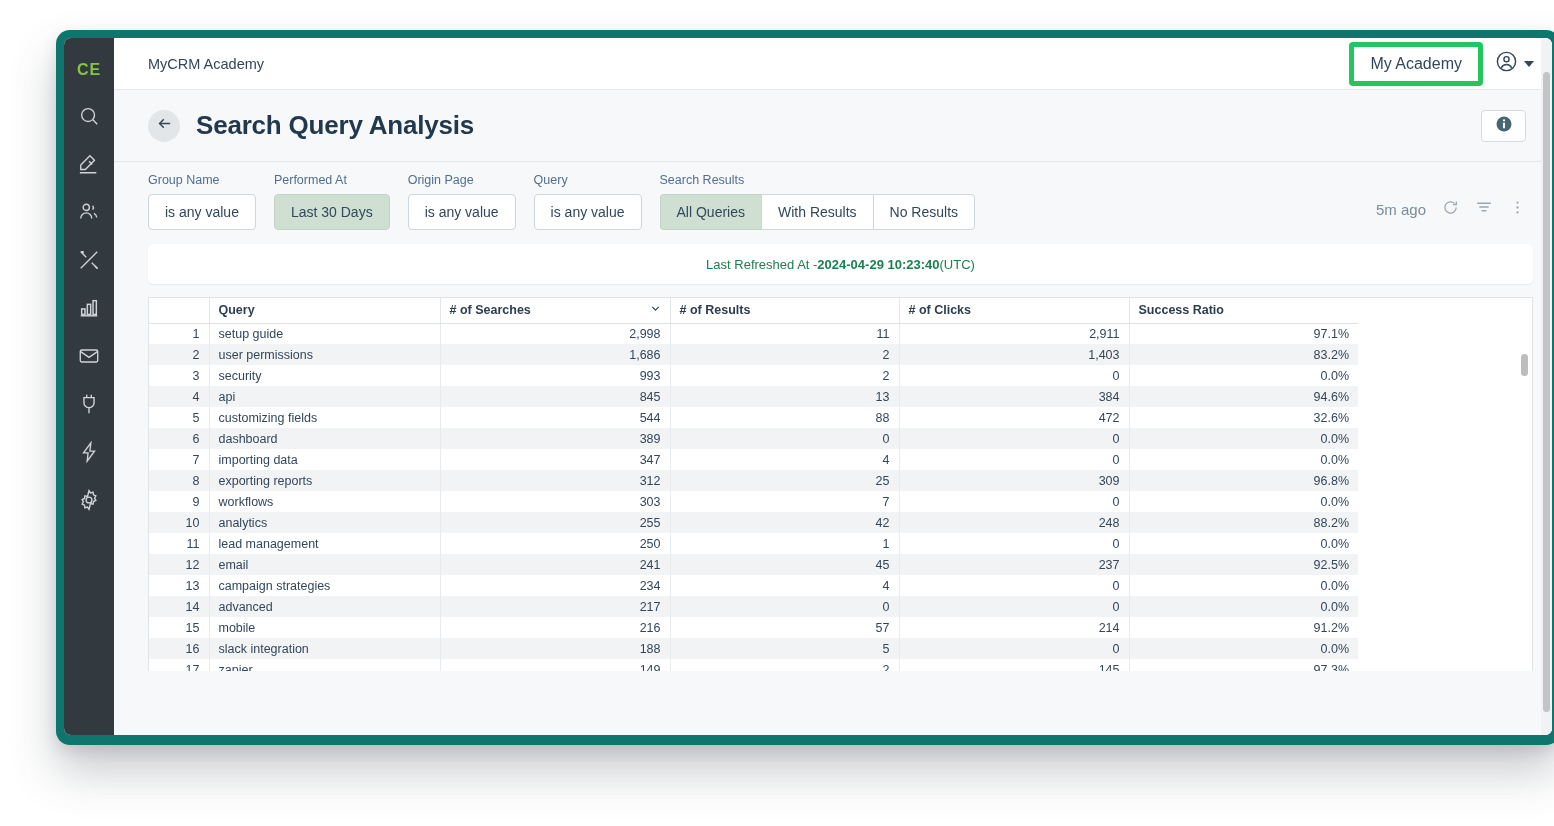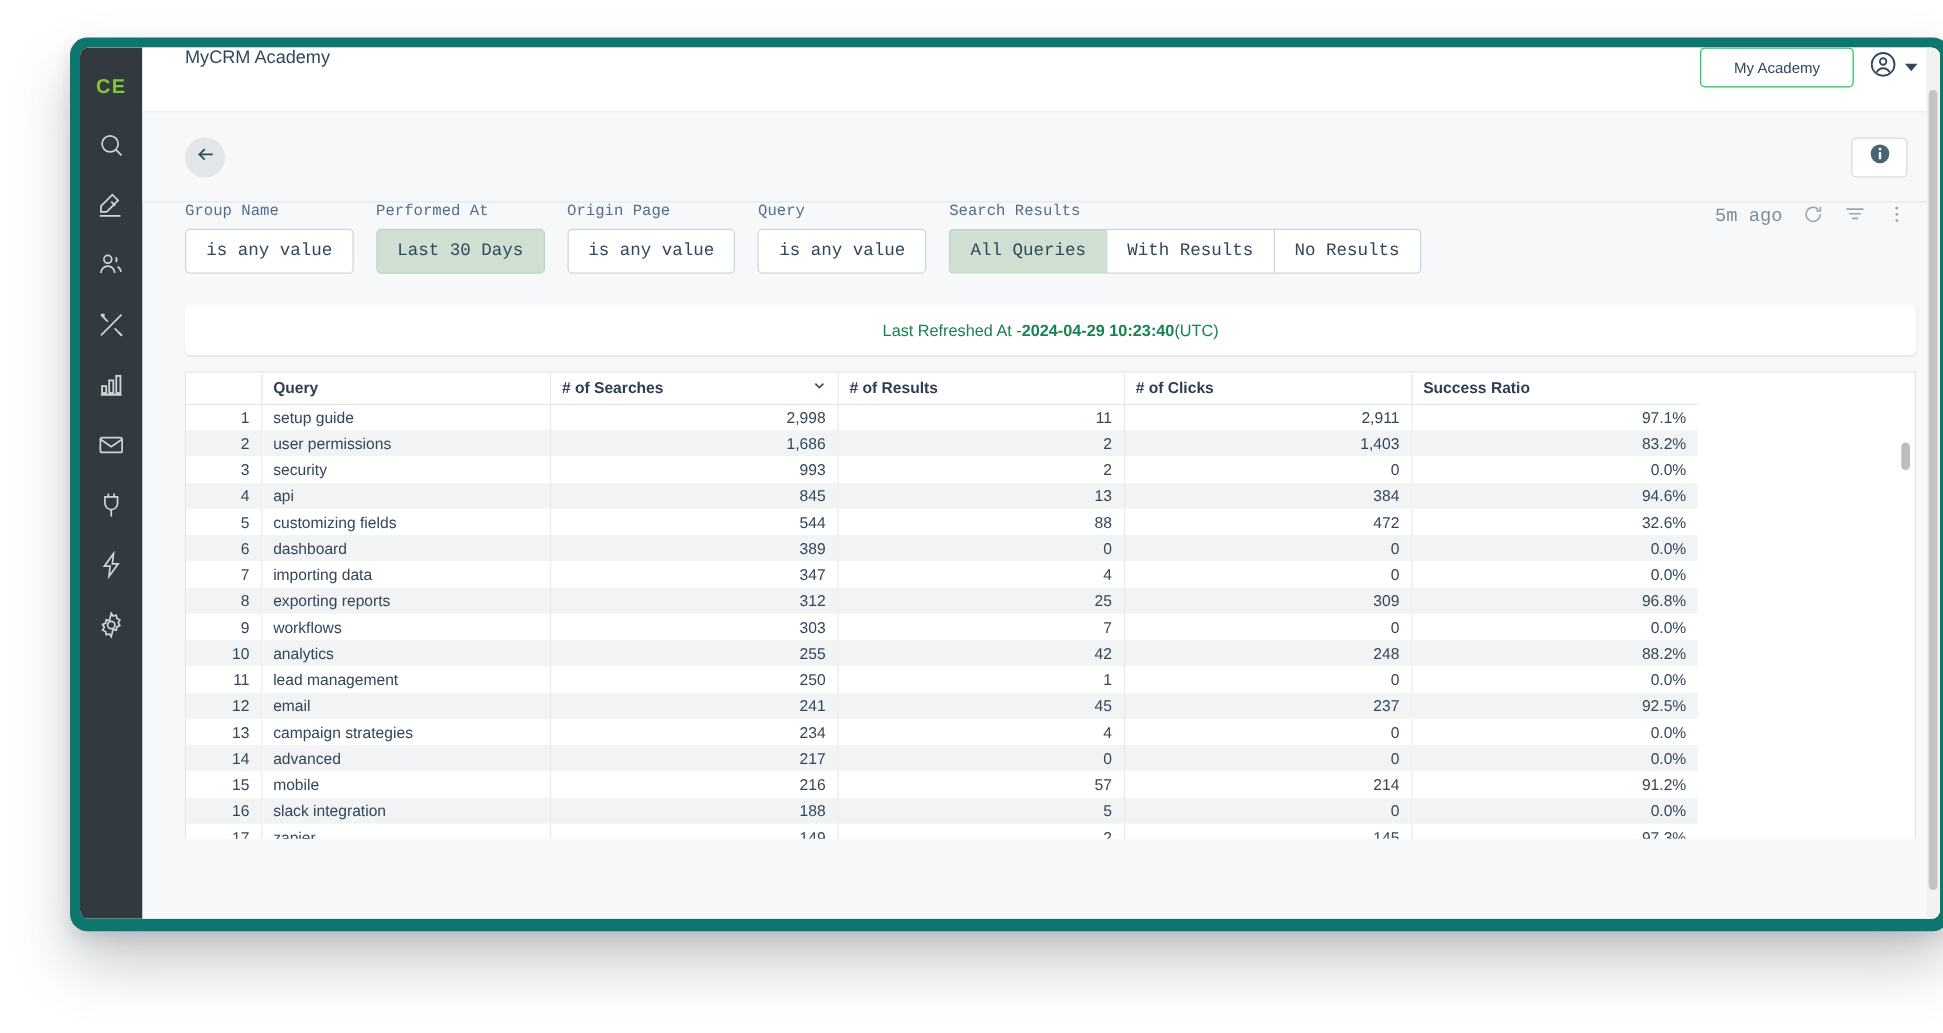--- a/index.html
+++ b/index.html
@@ -70,7 +70,7 @@
     background: #ffffff;
     border-bottom: 1px solid #e5e8ea;
     display: flex;
-    align-items: flex-start;
+    align-items: center;
     padding: 0 18px 0 34px;
     flex: 0 0 52px;
   }

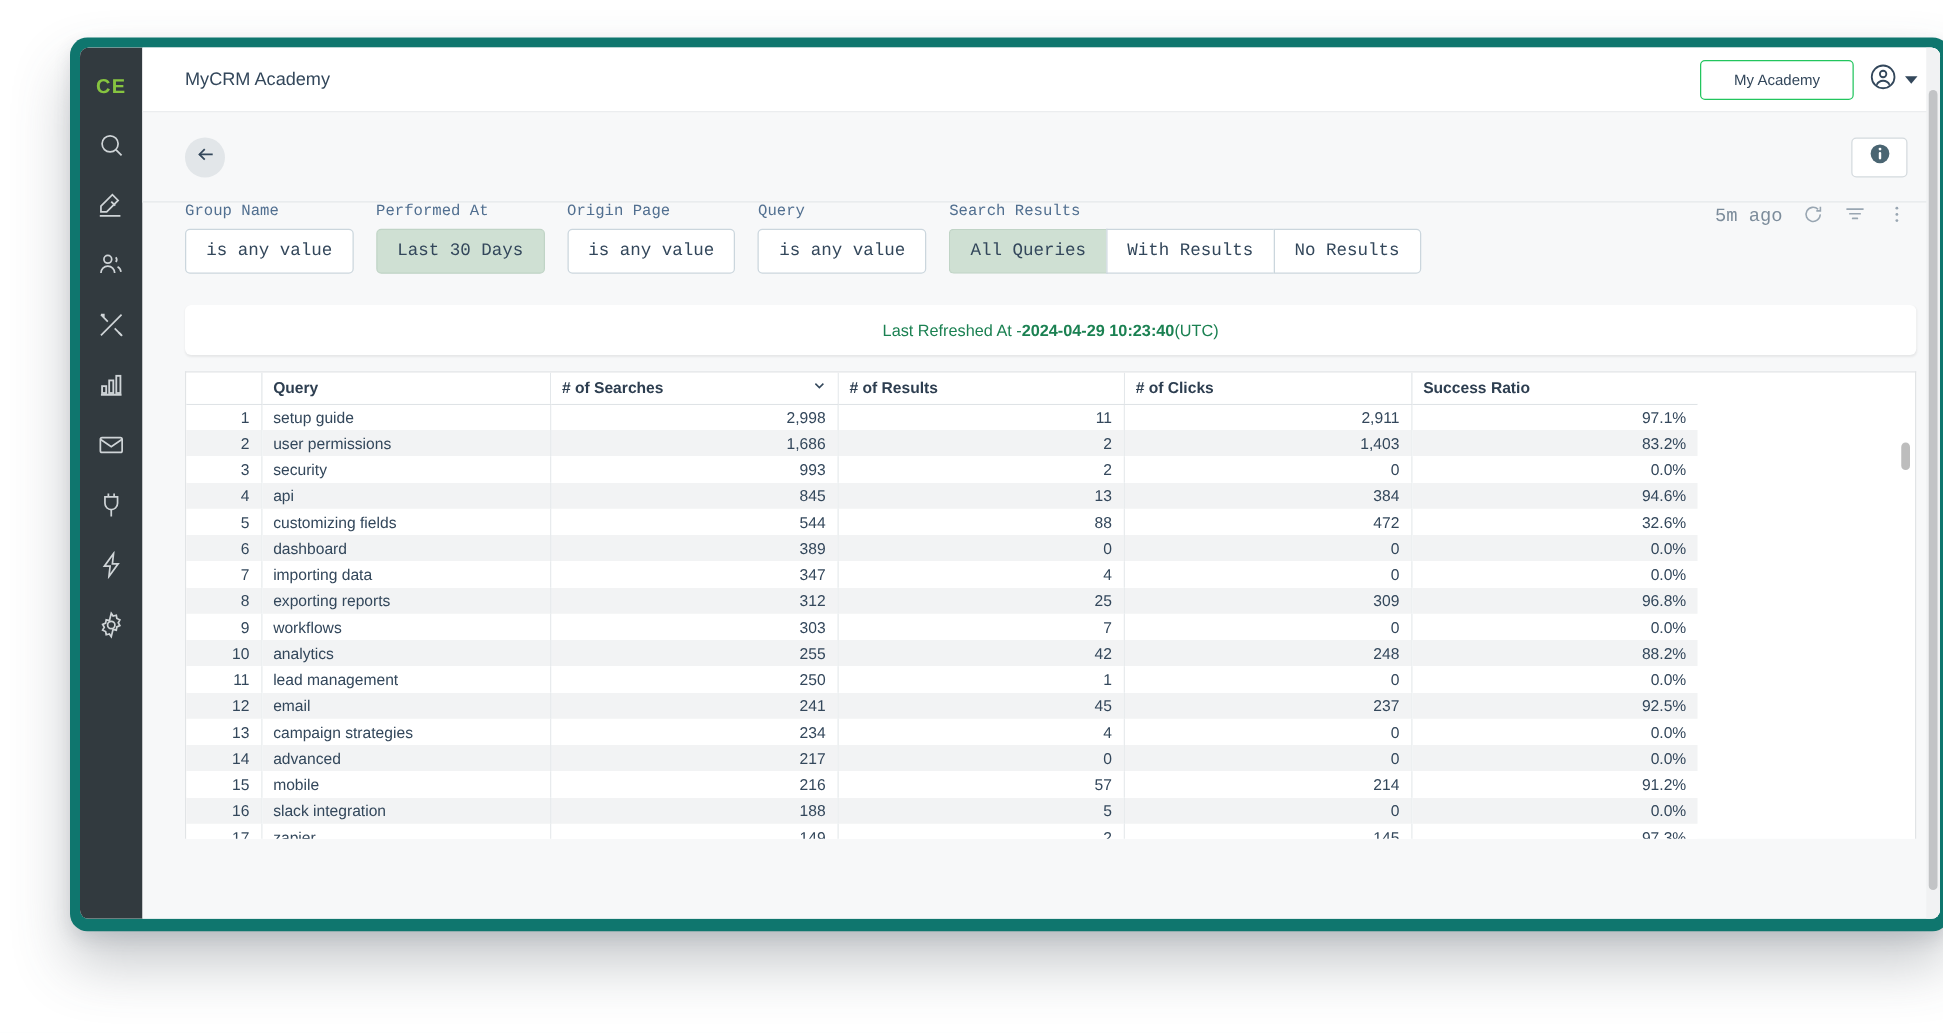--- a/index.html
+++ b/index.html
@@ -85,12 +85,12 @@
     gap: 12px;
   }
   #my-academy-btn {
-    border: 1px solid #22c55e;
+    border: 5px solid #22c55e;
     border-radius: 4px;
     background: #fff;
     color: #33475b;
-    font-size: 12px;
-    padding: 8px 26px;
+    font-size: 16px;
+    padding: 8px 16px;
     font-family: "Liberation Sans", sans-serif;
     cursor: pointer;
   }

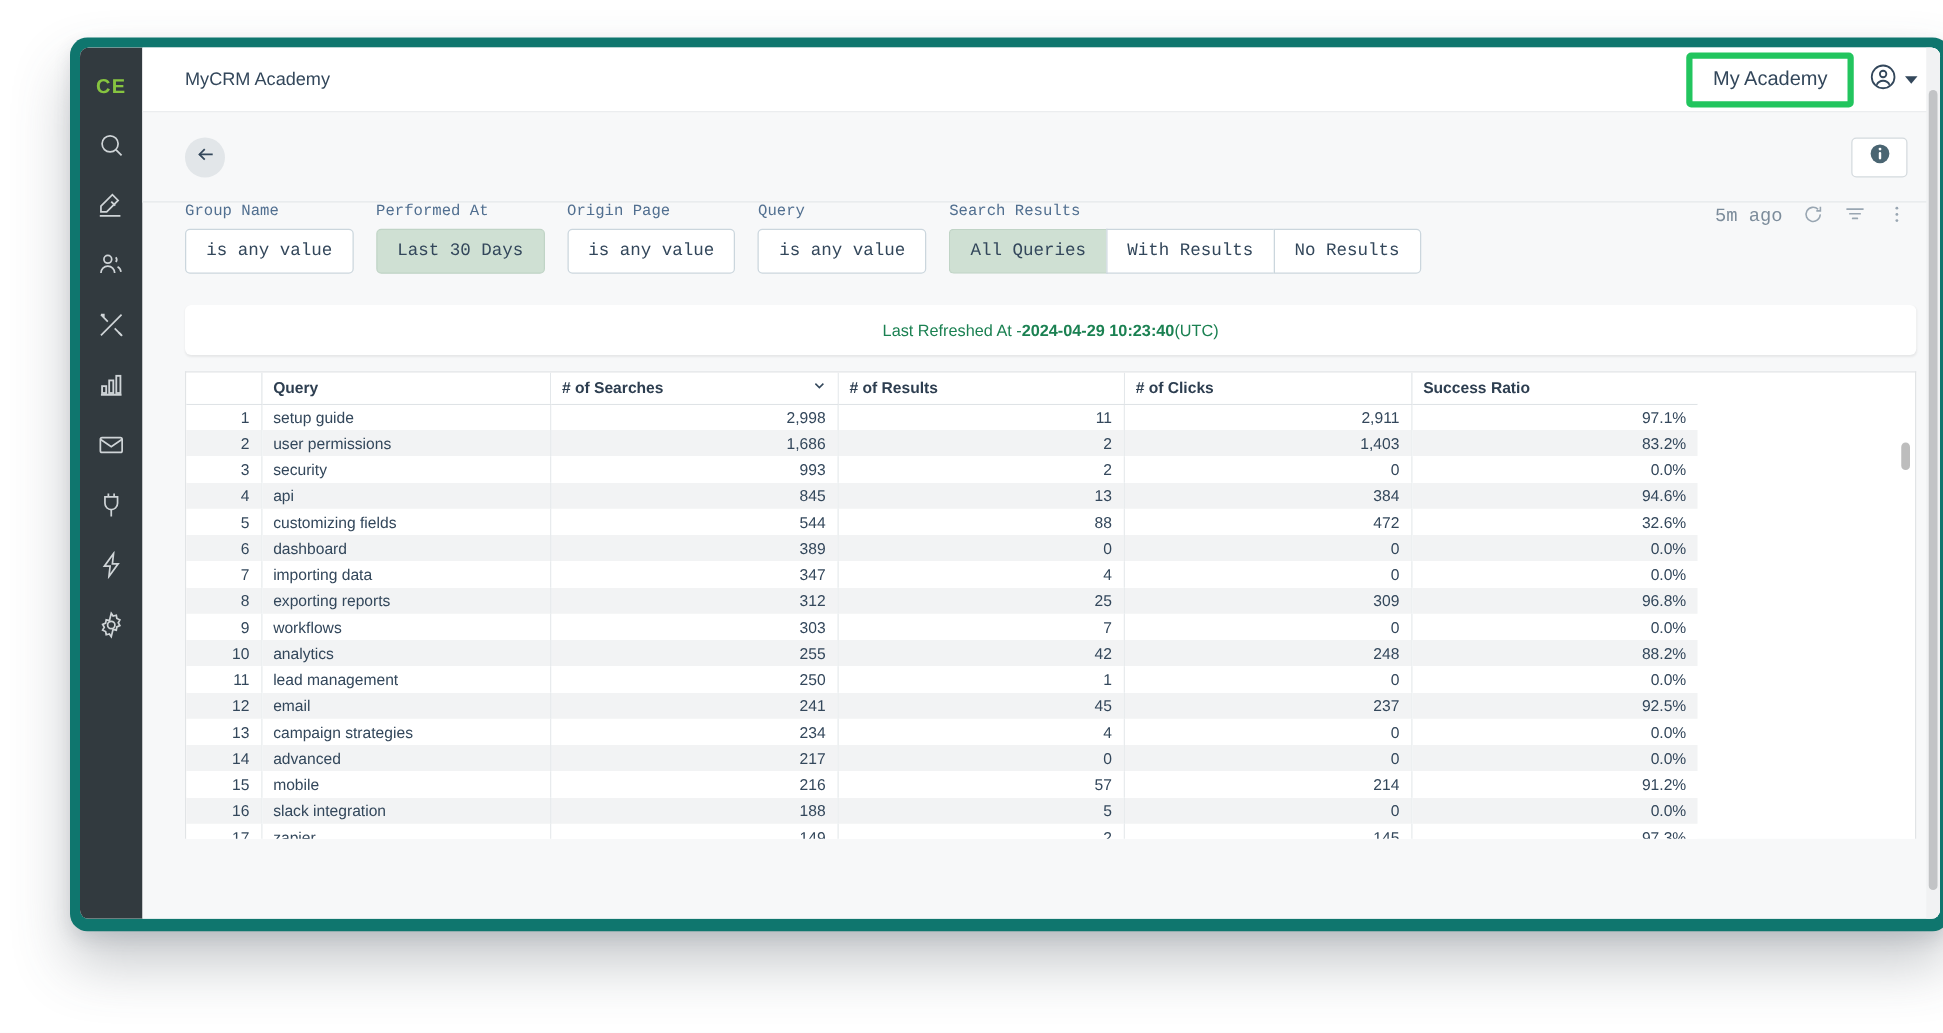--- a/index.html
+++ b/index.html
@@ -425,6 +425,7 @@
             </svg>
           </span>
         </div>
+        <h1 id="page-title">Search Query Analysis</h1>
         <div id="info-btn">
           <span>
             <svg width="18" height="18" viewBox="0 0 24 24">

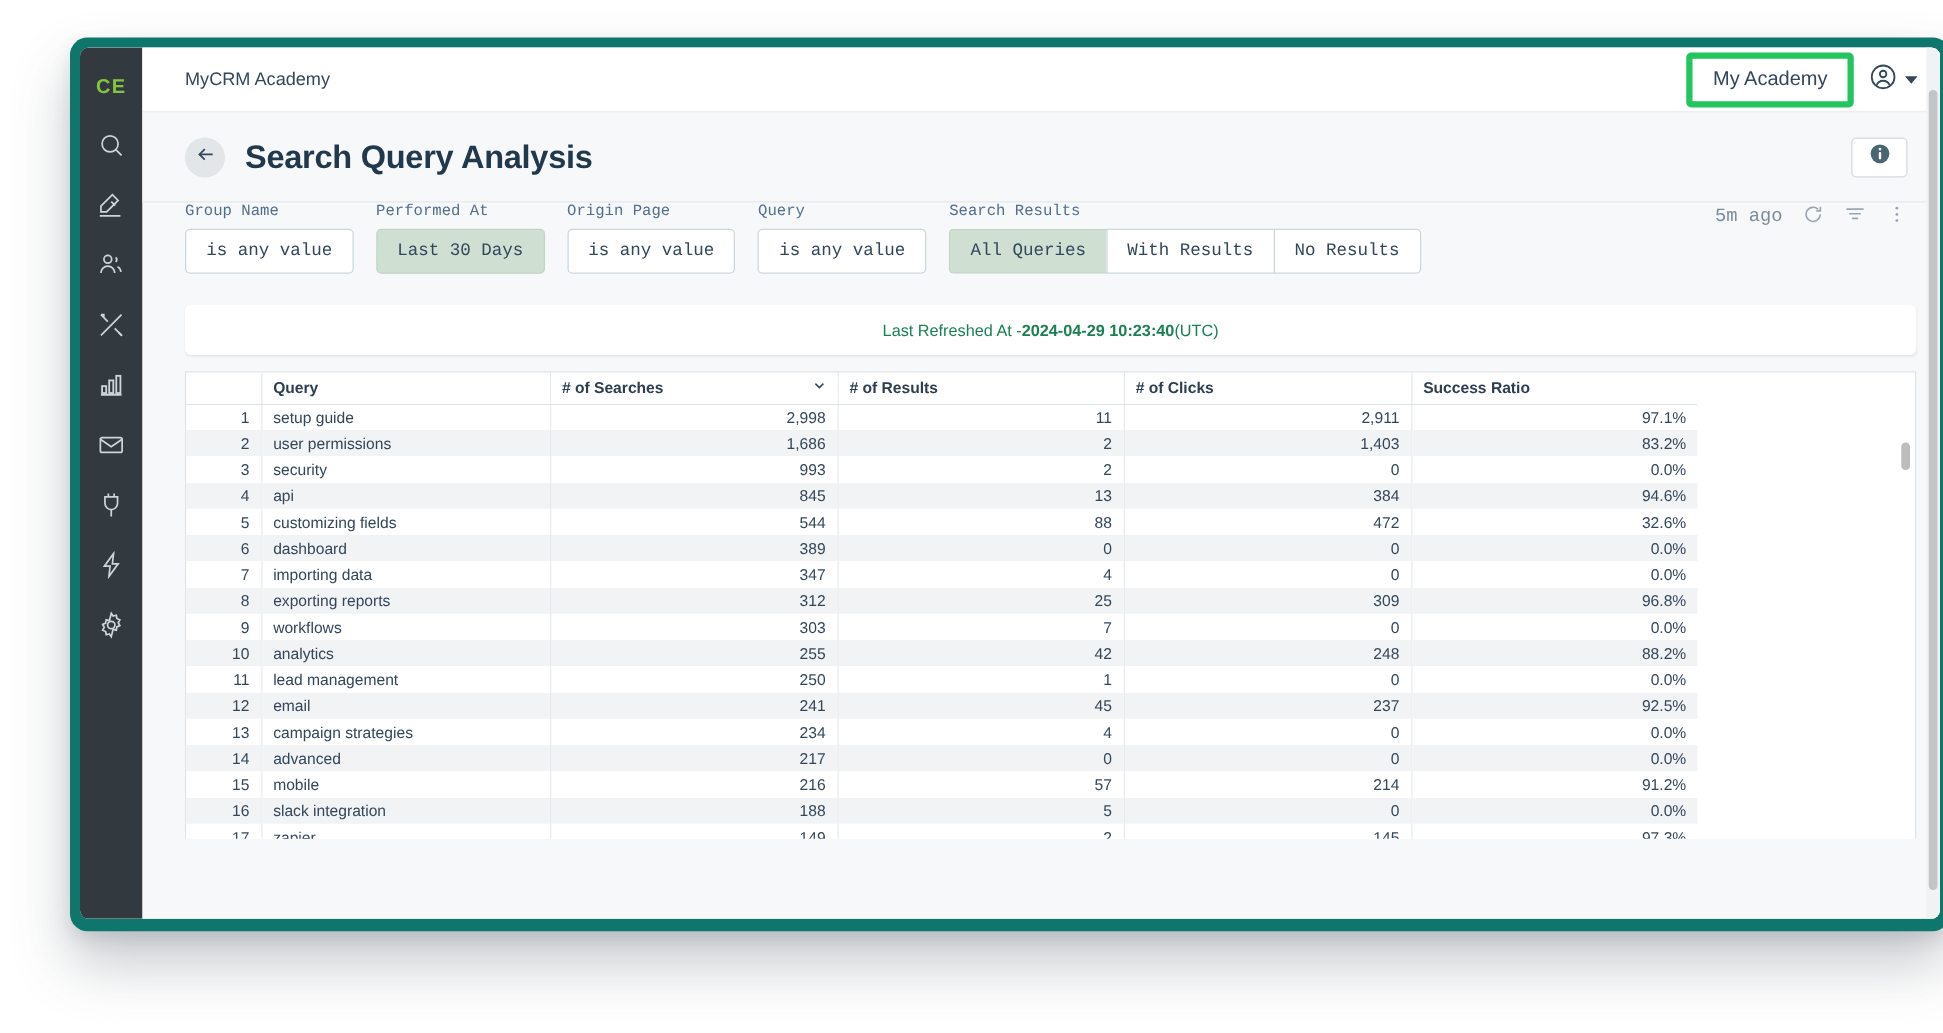--- a/index.html
+++ b/index.html
@@ -141,9 +141,8 @@
   #filters {
     flex: 0 0 82px;
     display: flex;
-    align-items: flex-start;
+    align-items: flex-end;
     padding: 0 26px 14px 34px;
-    font-family: Liberation Mono, monospace;
   }
   .filter {
     margin-right: 18px;

